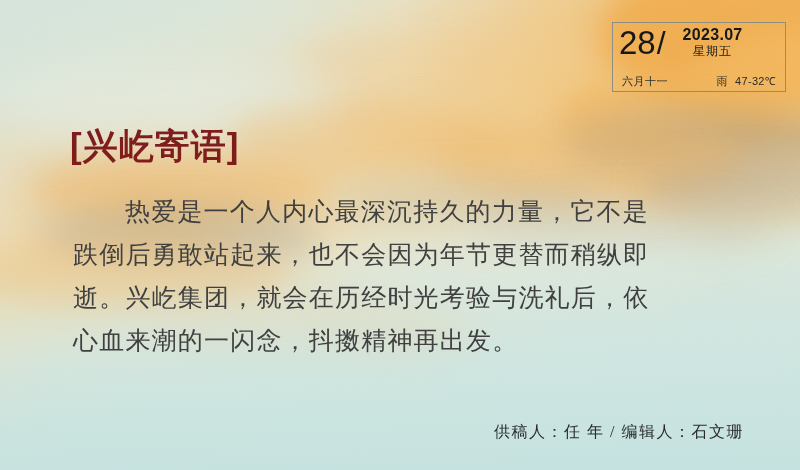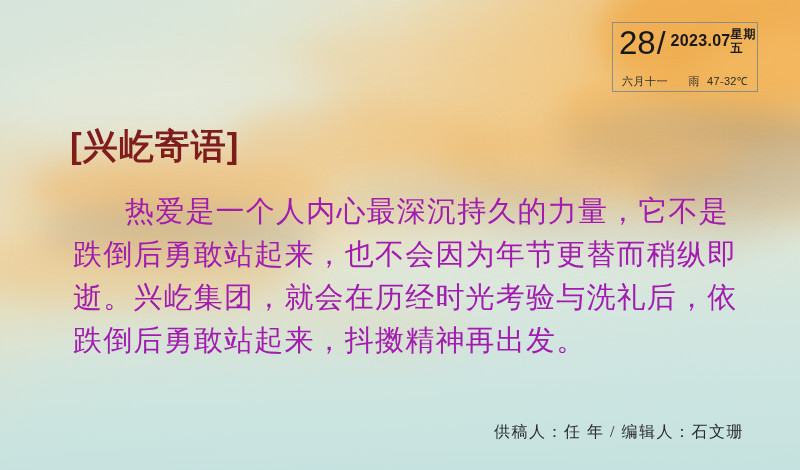--- a/index.html
+++ b/index.html
@@ -119,7 +119,7 @@
     position: absolute;
     left: 612px;
     top: 22px;
-    width: 146px;
+    width: 174px;
     height: 70px;
     border: 1px solid #8e8d84;
     box-sizing: border-box;

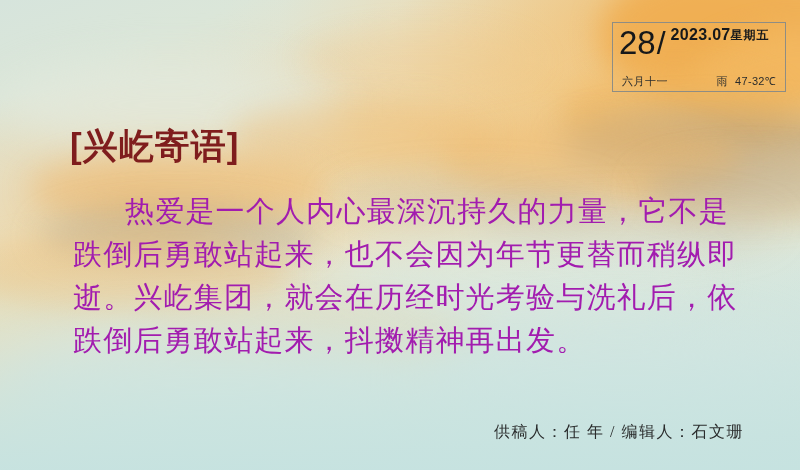--- a/index.html
+++ b/index.html
@@ -150,9 +150,10 @@
   }
   .date-ym-wrap {
     display: flex;
-    flex-direction: row;
+    flex-direction: column;
     align-items: center;
     padding-top: 1px;
+    margin-left: 12px;
   }
   .date-ym {
     font-family: "Liberation Sans", sans-serif;

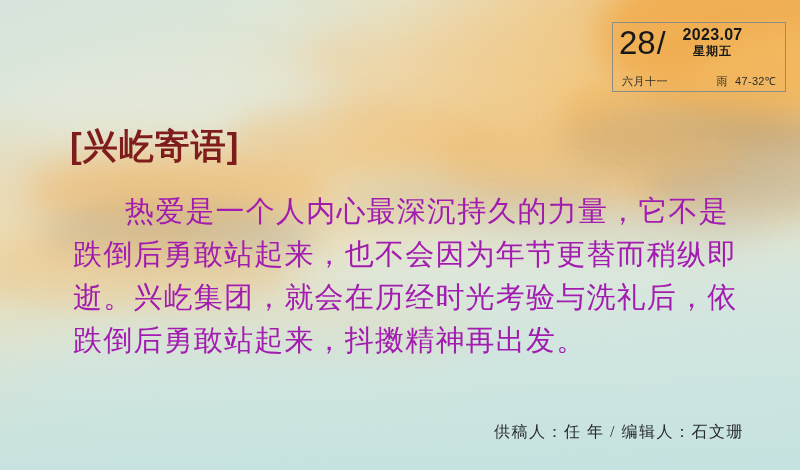--- a/index.html
+++ b/index.html
@@ -167,7 +167,7 @@
     font-family: "Liberation Sans", sans-serif;
     font-size: 12px;
     line-height: 14px;
-    font-weight: 700;
+    font-weight: 400;
     color: #16181a;
     letter-spacing: 1px;
     margin-top: 1px;

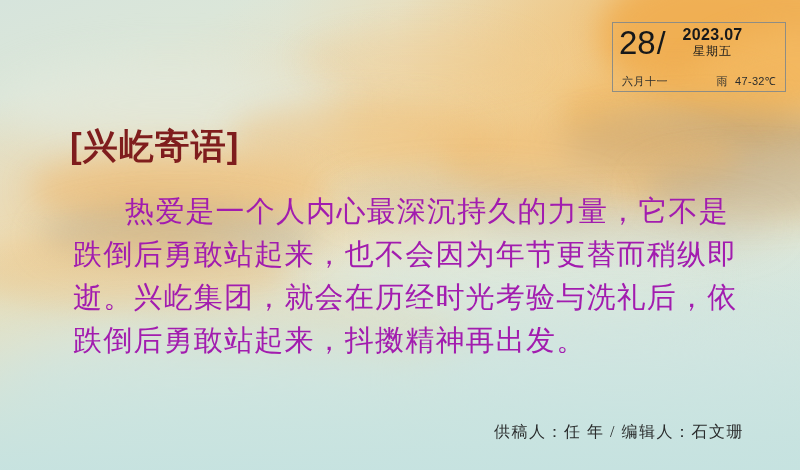--- a/index.html
+++ b/index.html
@@ -217,9 +217,9 @@
   }
   .body-line {
     font-family: "Liberation Serif", serif;
-    font-size: 29px;
+    font-size: 25px;
     line-height: 43px;
-    color: #a21caf;
+    color: #404040;
     letter-spacing: 1.2px;
     white-space: nowrap;
   }

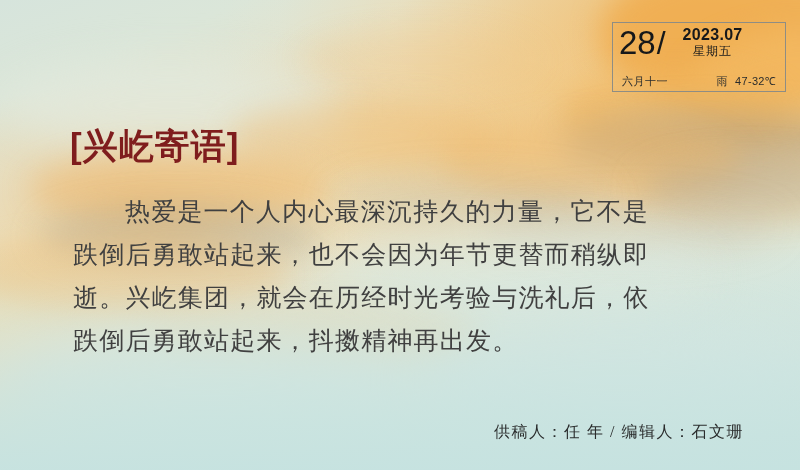--- a/index.html
+++ b/index.html
@@ -293,7 +293,7 @@
     <div class="body-line indent">热爱是一个人内心最深沉持久的力量，它不是</div>
     <div class="body-line">跌倒后勇敢站起来，也不会因为年节更替而稍纵即</div>
     <div class="body-line">逝。兴屹集团，就会在历经时光考验与洗礼后，依</div>
-    <div class="body-line">跌倒后勇敢站起来，抖擞精神再出发。</div>
+    <div class="body-line">心血来潮的一闪念，抖擞精神再出发。</div>
   </div>
 
   <div class="footer">供稿人：任 年 / 编辑人：石文珊</div>

